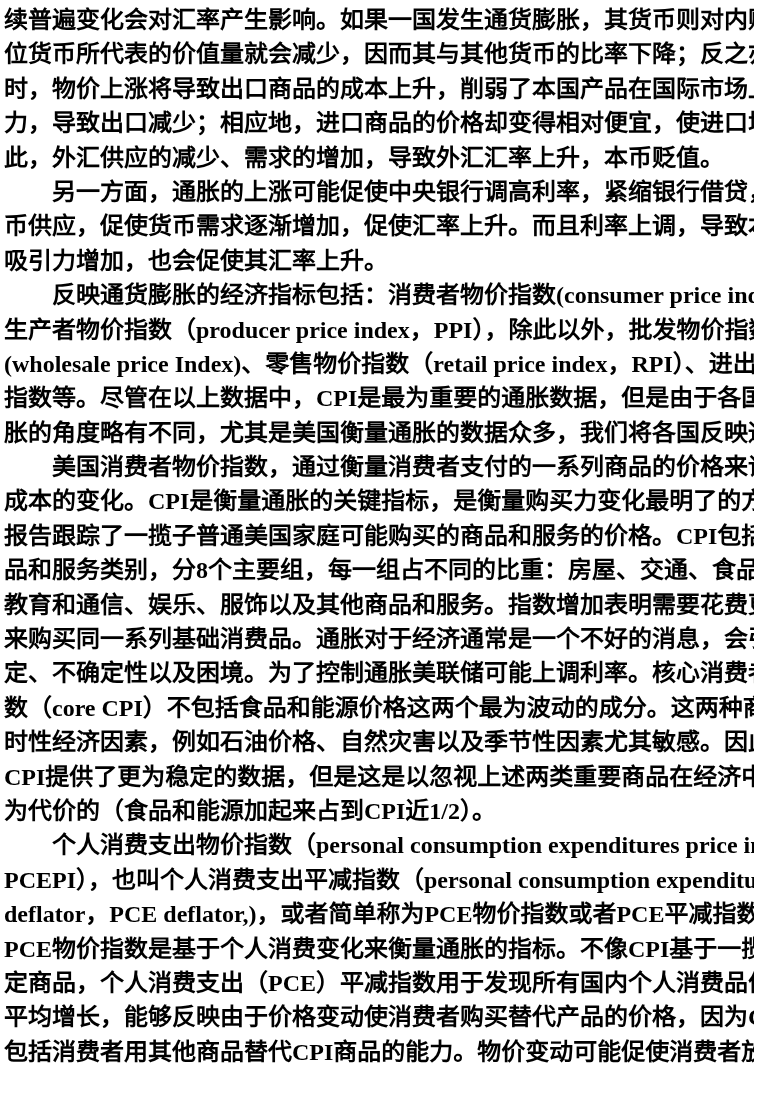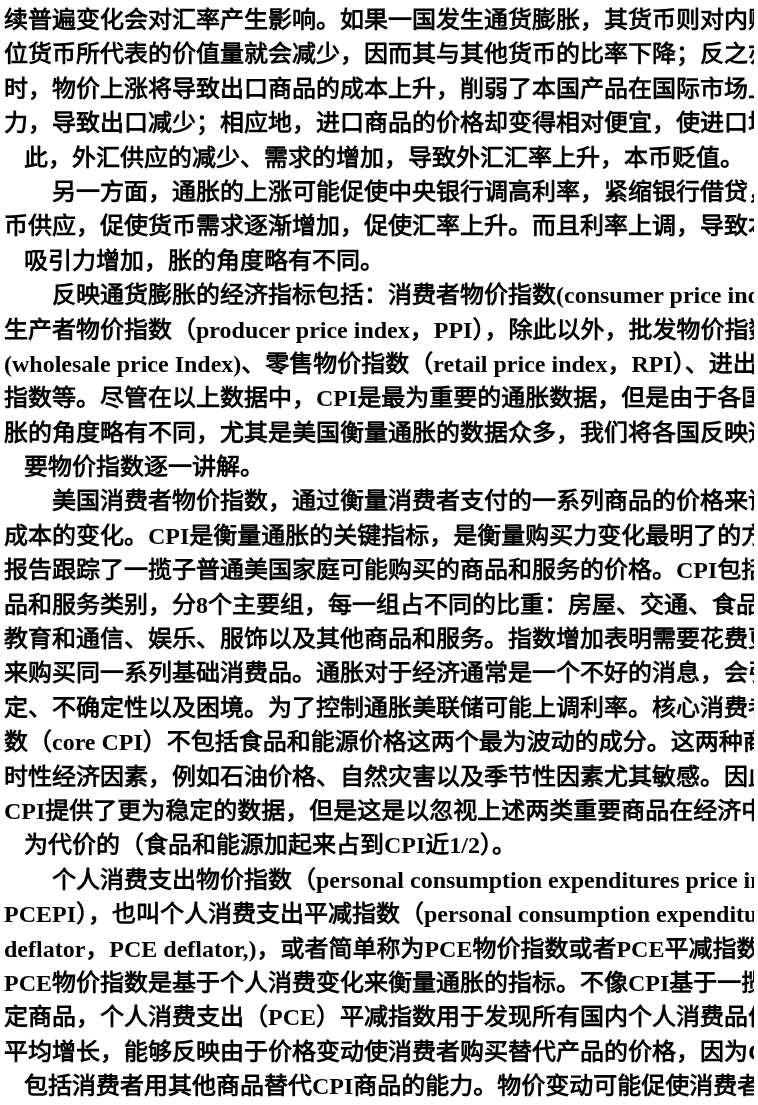--- a/index.html
+++ b/index.html
@@ -34,7 +34,6 @@
   }
   .line.last {
     text-align-last: left;
-    margin-left: 20px;
   }
   .paragraph.indent .line.first {
     text-indent: 2em;

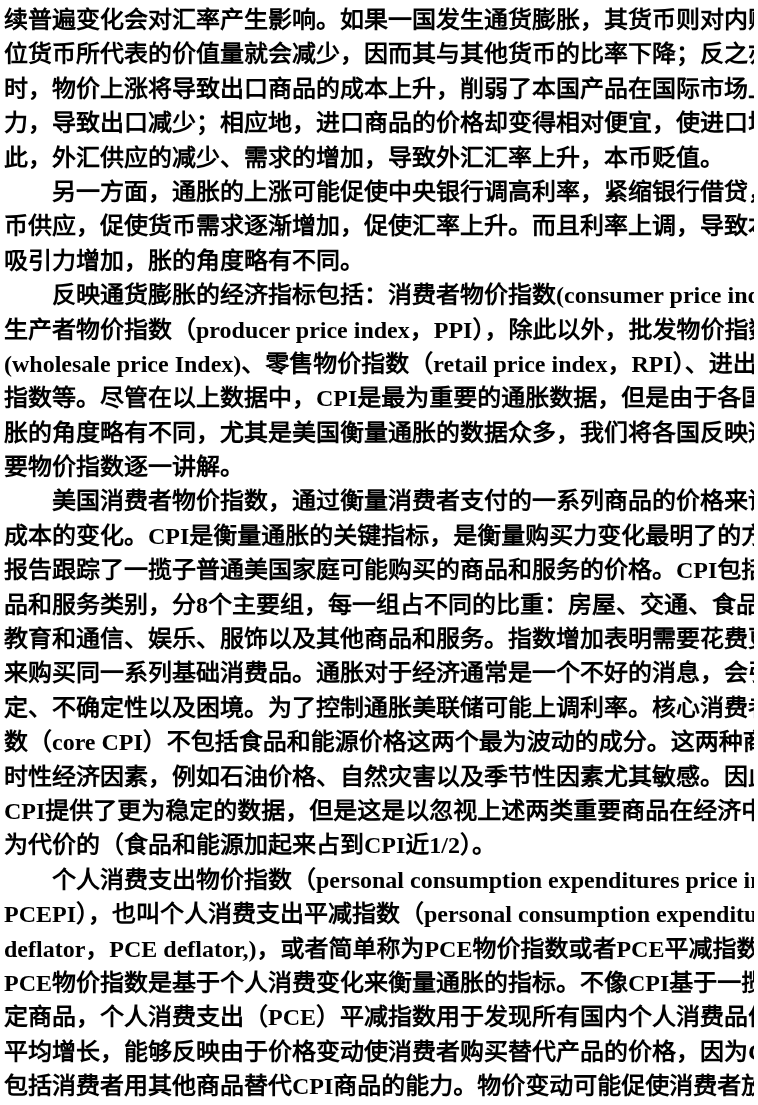--- a/index.html
+++ b/index.html
@@ -53,7 +53,7 @@
     <div class="paragraph indent">
       <div class="line first">另一方面，通胀的上涨可能促使中央银行调高利率，紧缩银行借贷，减少货</div>
       <div class="line">币供应，促使货币需求逐渐增加，促使汇率上升。而且利率上调，导致本国货币</div>
-      <div class="line last">吸引力增加，胀的角度略有不同。</div>
+      <div class="line last">吸引力增加，也会促使其汇率上升。</div>
     </div>
     <div class="paragraph indent">
       <div class="line first">反映通货膨胀的经济指标包括：消费者物价指数(consumer price index, CPI)、</div>

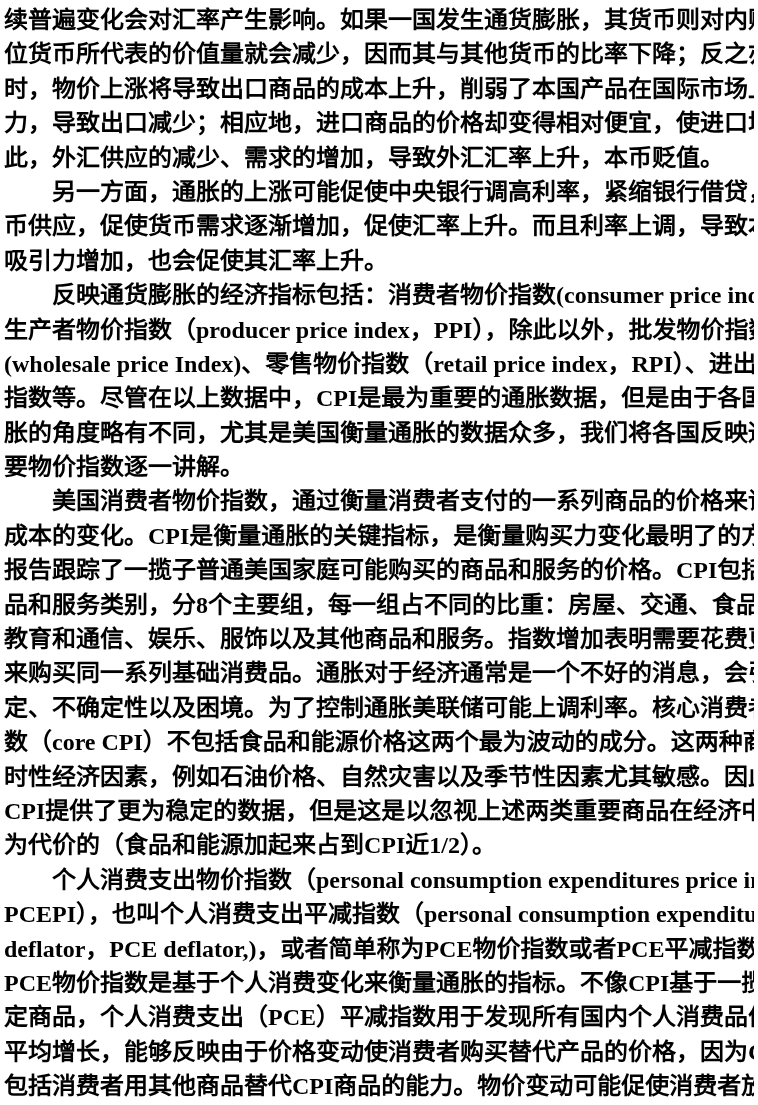--- a/index.html
+++ b/index.html
@@ -61,7 +61,6 @@
       <div class="line">(wholesale price Index)、零售物价指数（retail price index，RPI）、进出口物价</div>
       <div class="line">指数等。尽管在以上数据中，CPI是最为重要的通胀数据，但是由于各国观测通</div>
       <div class="line">胀的角度略有不同，尤其是美国衡量通胀的数据众多，我们将各国反映通胀的重</div>
-      <div class="line last">要物价指数逐一讲解。</div>
     </div>
     <div class="paragraph indent">
       <div class="line first">美国消费者物价指数，通过衡量消费者支付的一系列商品的价格来评估生活</div>

